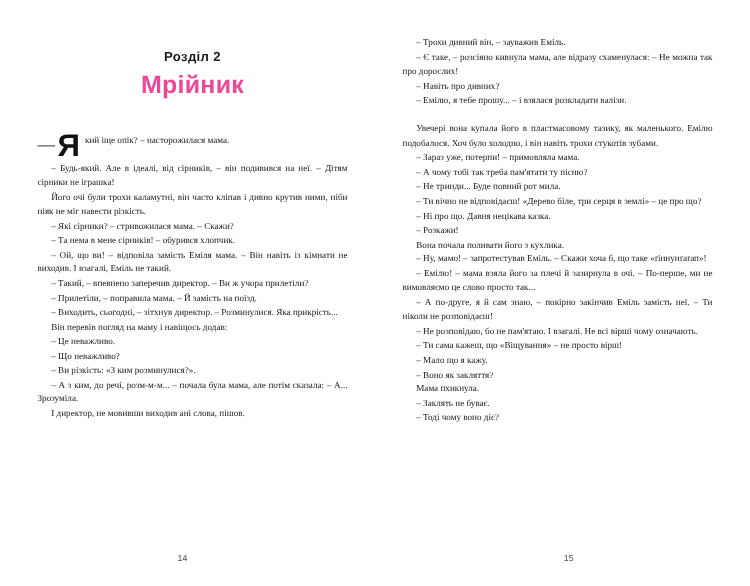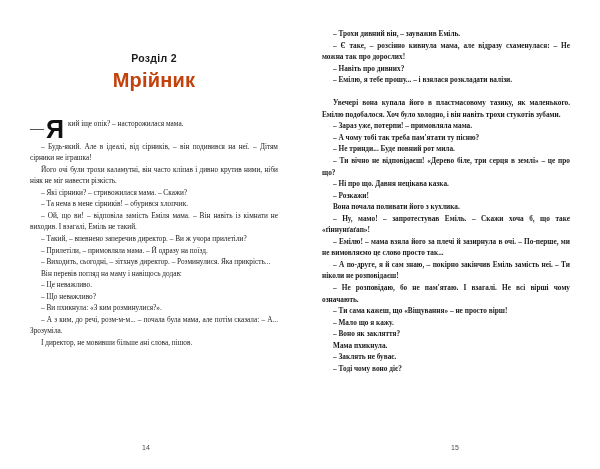--- a/index.html
+++ b/index.html
@@ -69,7 +69,6 @@
   }
   .page-right .body-col {
     margin-top: 28px;
-    font-weight: bold;
   }
   .body-col p {
     margin: 0;

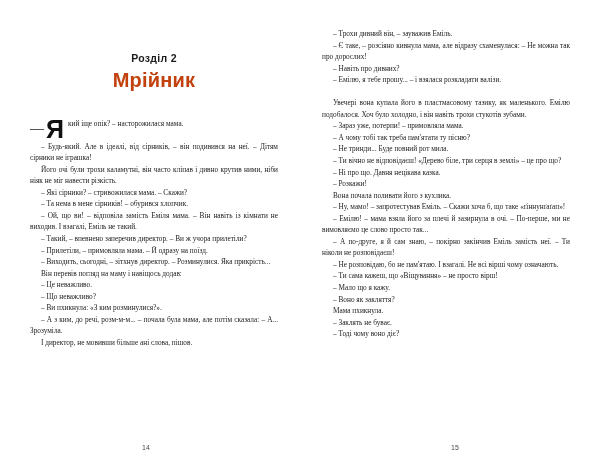--- a/index.html
+++ b/index.html
@@ -37,7 +37,7 @@
   
   .chapter-head {
     text-align: center;
-    padding-top: 52px;
+    padding-top: 40px;
     font-family: "Liberation Sans", "DejaVu Sans", sans-serif;
   }
   .chapter-label {

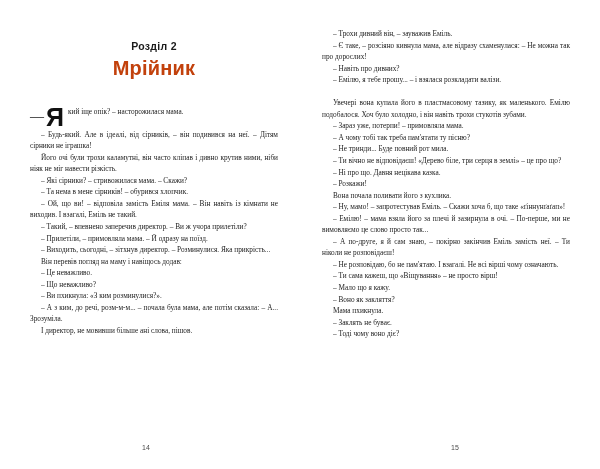--- a/index.html
+++ b/index.html
@@ -51,7 +51,7 @@
     font-size: 20px;
     font-weight: 700;
     letter-spacing: 0.2px;
-    color: #c2410c;
+    color: #ec4899;
     line-height: 1.25;
     margin-top: 3px;
   }

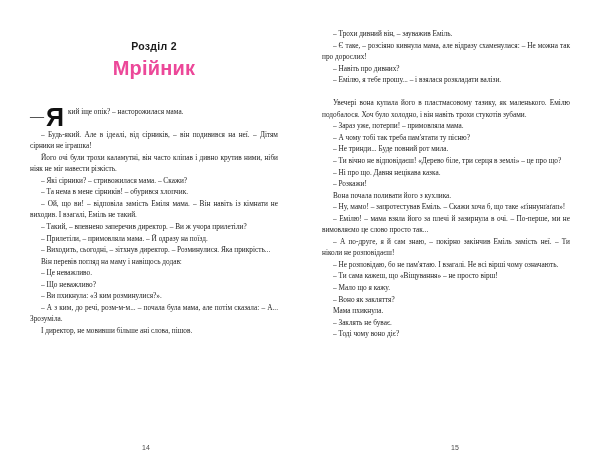--- a/index.html
+++ b/index.html
@@ -148,7 +148,7 @@
       <p>– Та нема в мене сірників! – обурився хлопчик.</p>
       <p>– Ой, що ви! – відповіла замість Еміля мама. – Він навіть із кімнати не виходив. І взагалі, Еміль не такий.</p>
       <p>– Такий, – впевнено заперечив директор. – Ви ж учора прилетіли?</p>
-      <p>– Прилетіли, – примовляла мама. – Й одразу на поїзд.</p>
+      <p>– Прилетіли, – поправила мама. – Й замість на поїзд.</p>
       <p>– Виходить, сьогодні, – зітхнув директор. – Розминулися. Яка прикрість...</p>
       <p>Він перевів погляд на маму і навіщось додав:</p>
       <p>– Це неважливо.</p>

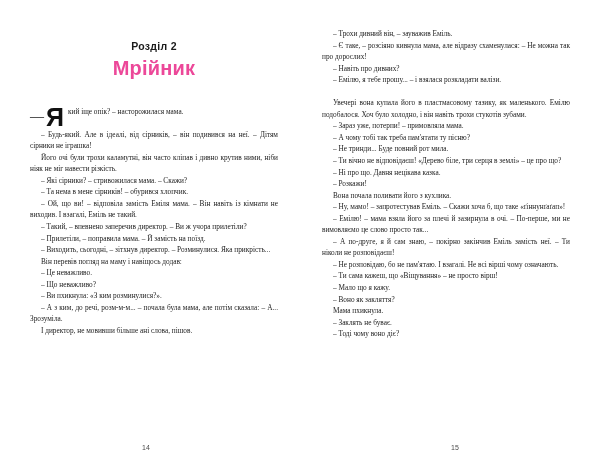--- a/index.html
+++ b/index.html
@@ -153,7 +153,7 @@
       <p>Він перевів погляд на маму і навіщось додав:</p>
       <p>– Це неважливо.</p>
       <p>– Що неважливо?</p>
-      <p>– Ви пхикнула: «З ким розминулися?».</p>
+      <p>– Ви різкість: «З ким розминулися?».</p>
       <p>– А з ким, до речі, розм-м-м... – почала була мама, але потім сказала: – А... Зрозуміла.</p>
       <p>І директор, не мовивши більше ані слова, пішов.</p>
     </div>

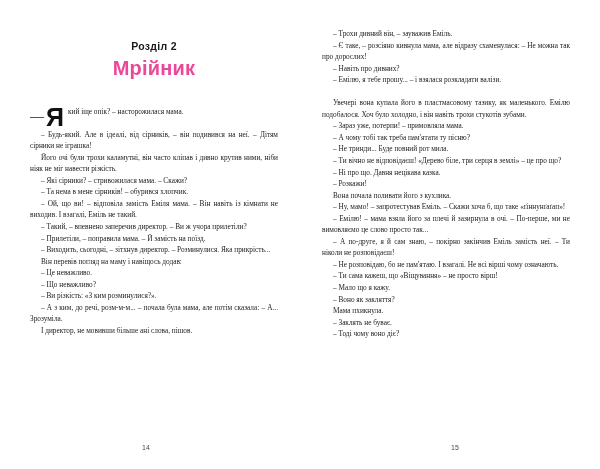--- a/index.html
+++ b/index.html
@@ -155,7 +155,7 @@
       <p>– Що неважливо?</p>
       <p>– Ви різкість: «З ким розминулися?».</p>
       <p>– А з ким, до речі, розм-м-м... – почала була мама, але потім сказала: – А... Зрозуміла.</p>
-      <p>І директор, не мовивши більше ані слова, пішов.</p>
+      <p>І директор, не мовивши виходив ані слова, пішов.</p>
     </div>
 
     <div class="folio">14</div>

